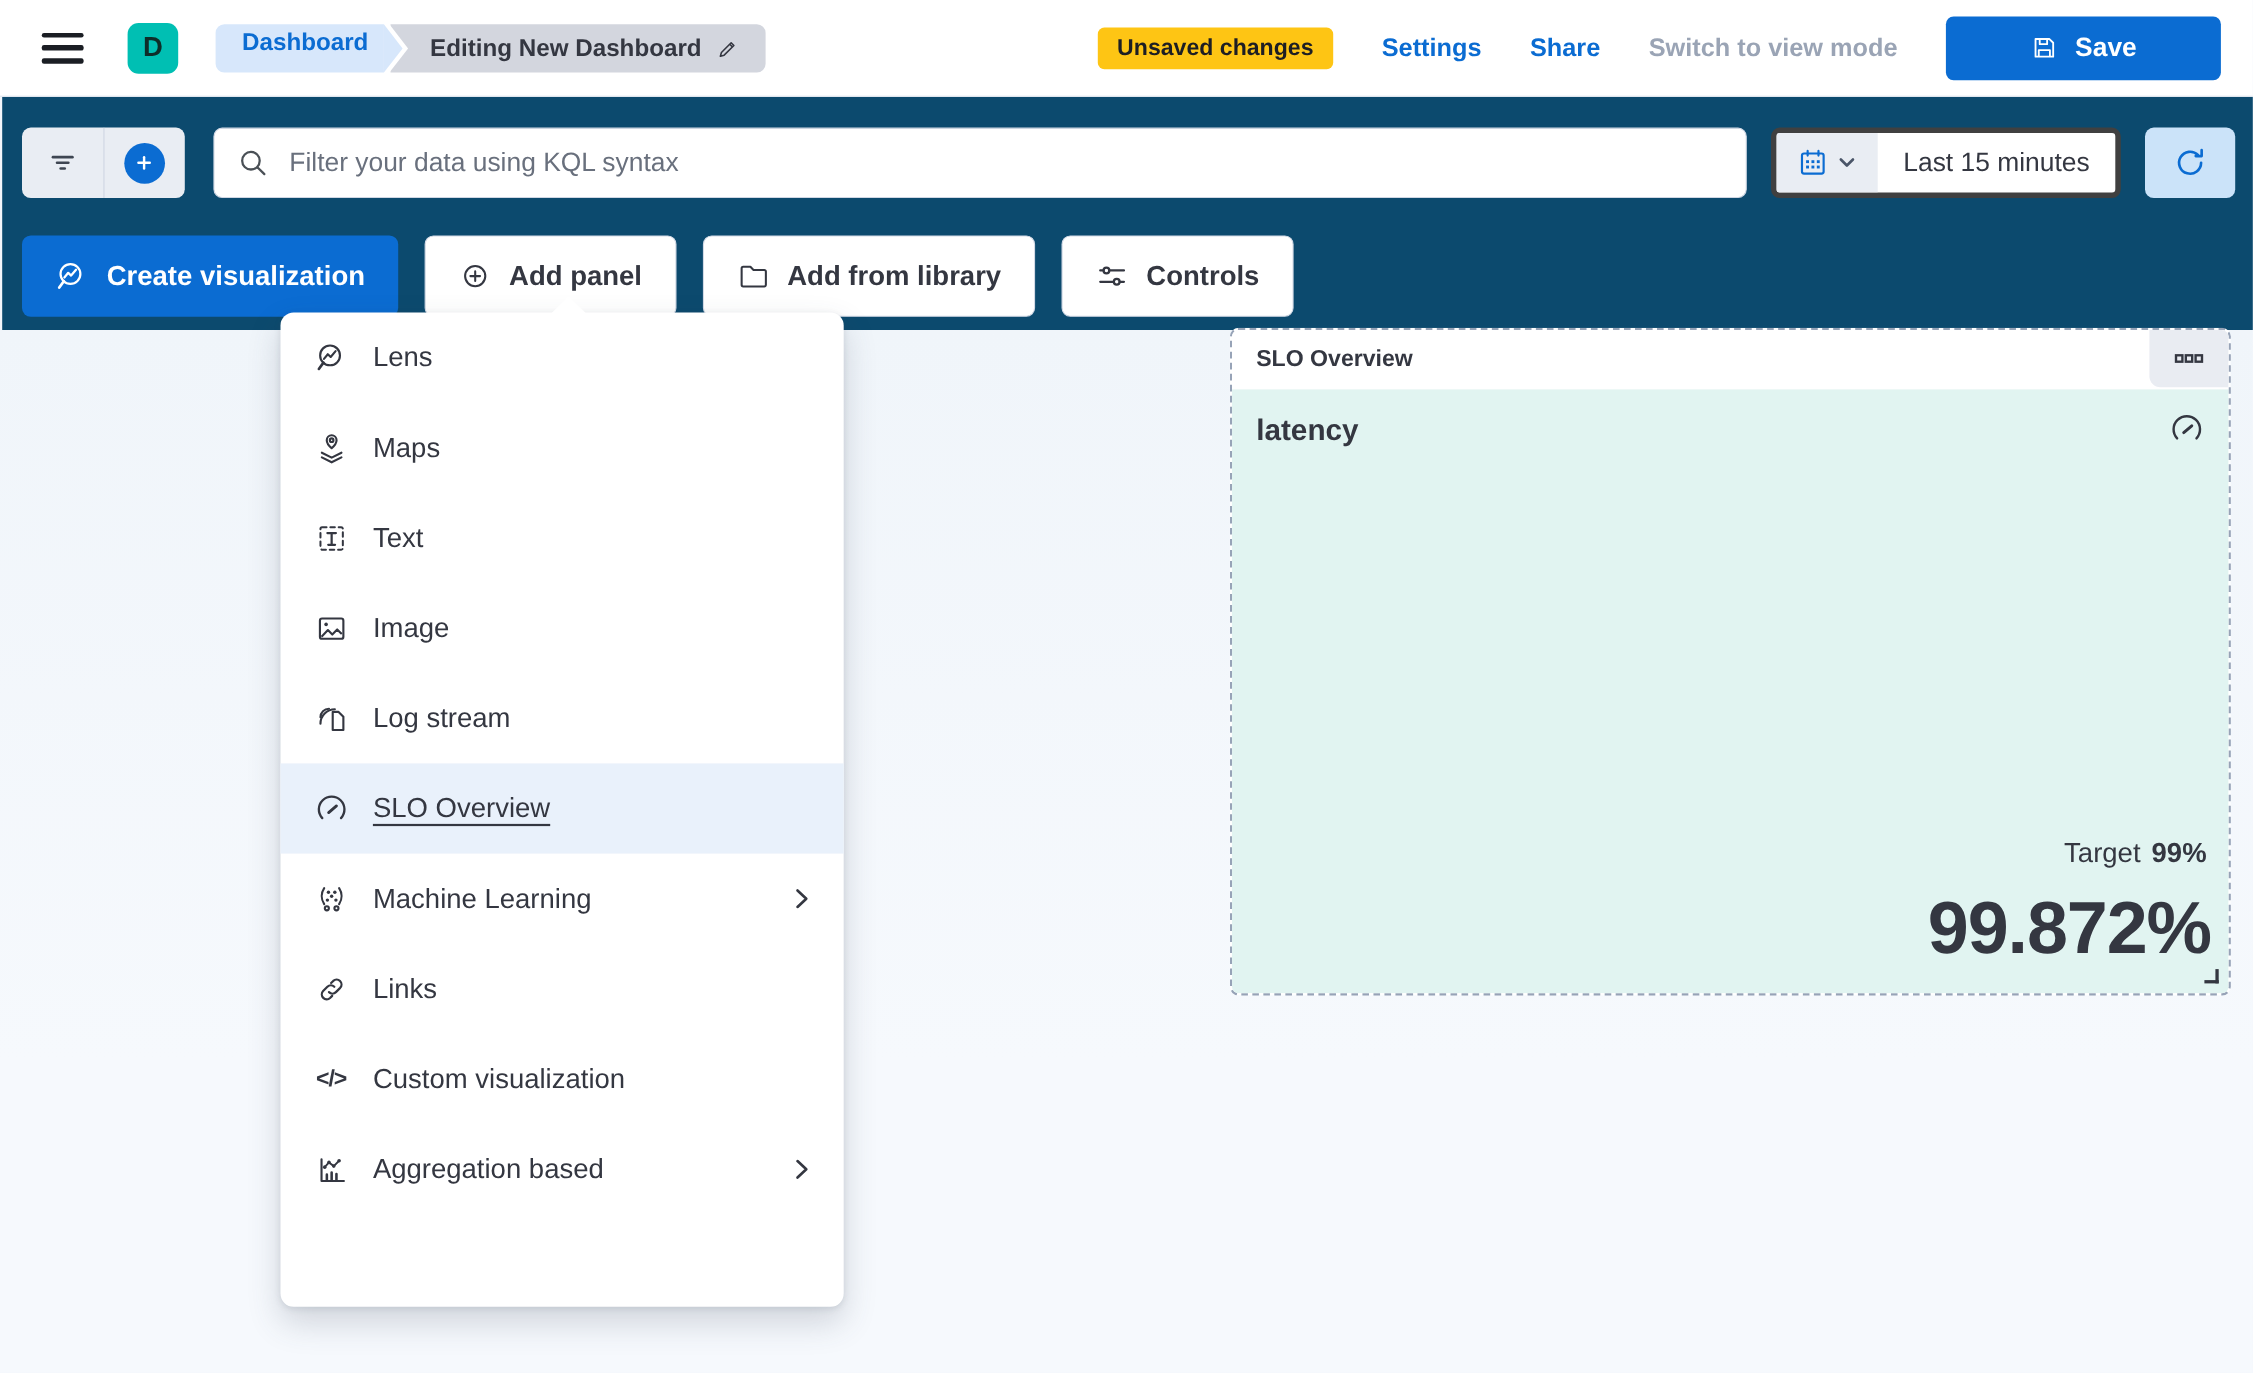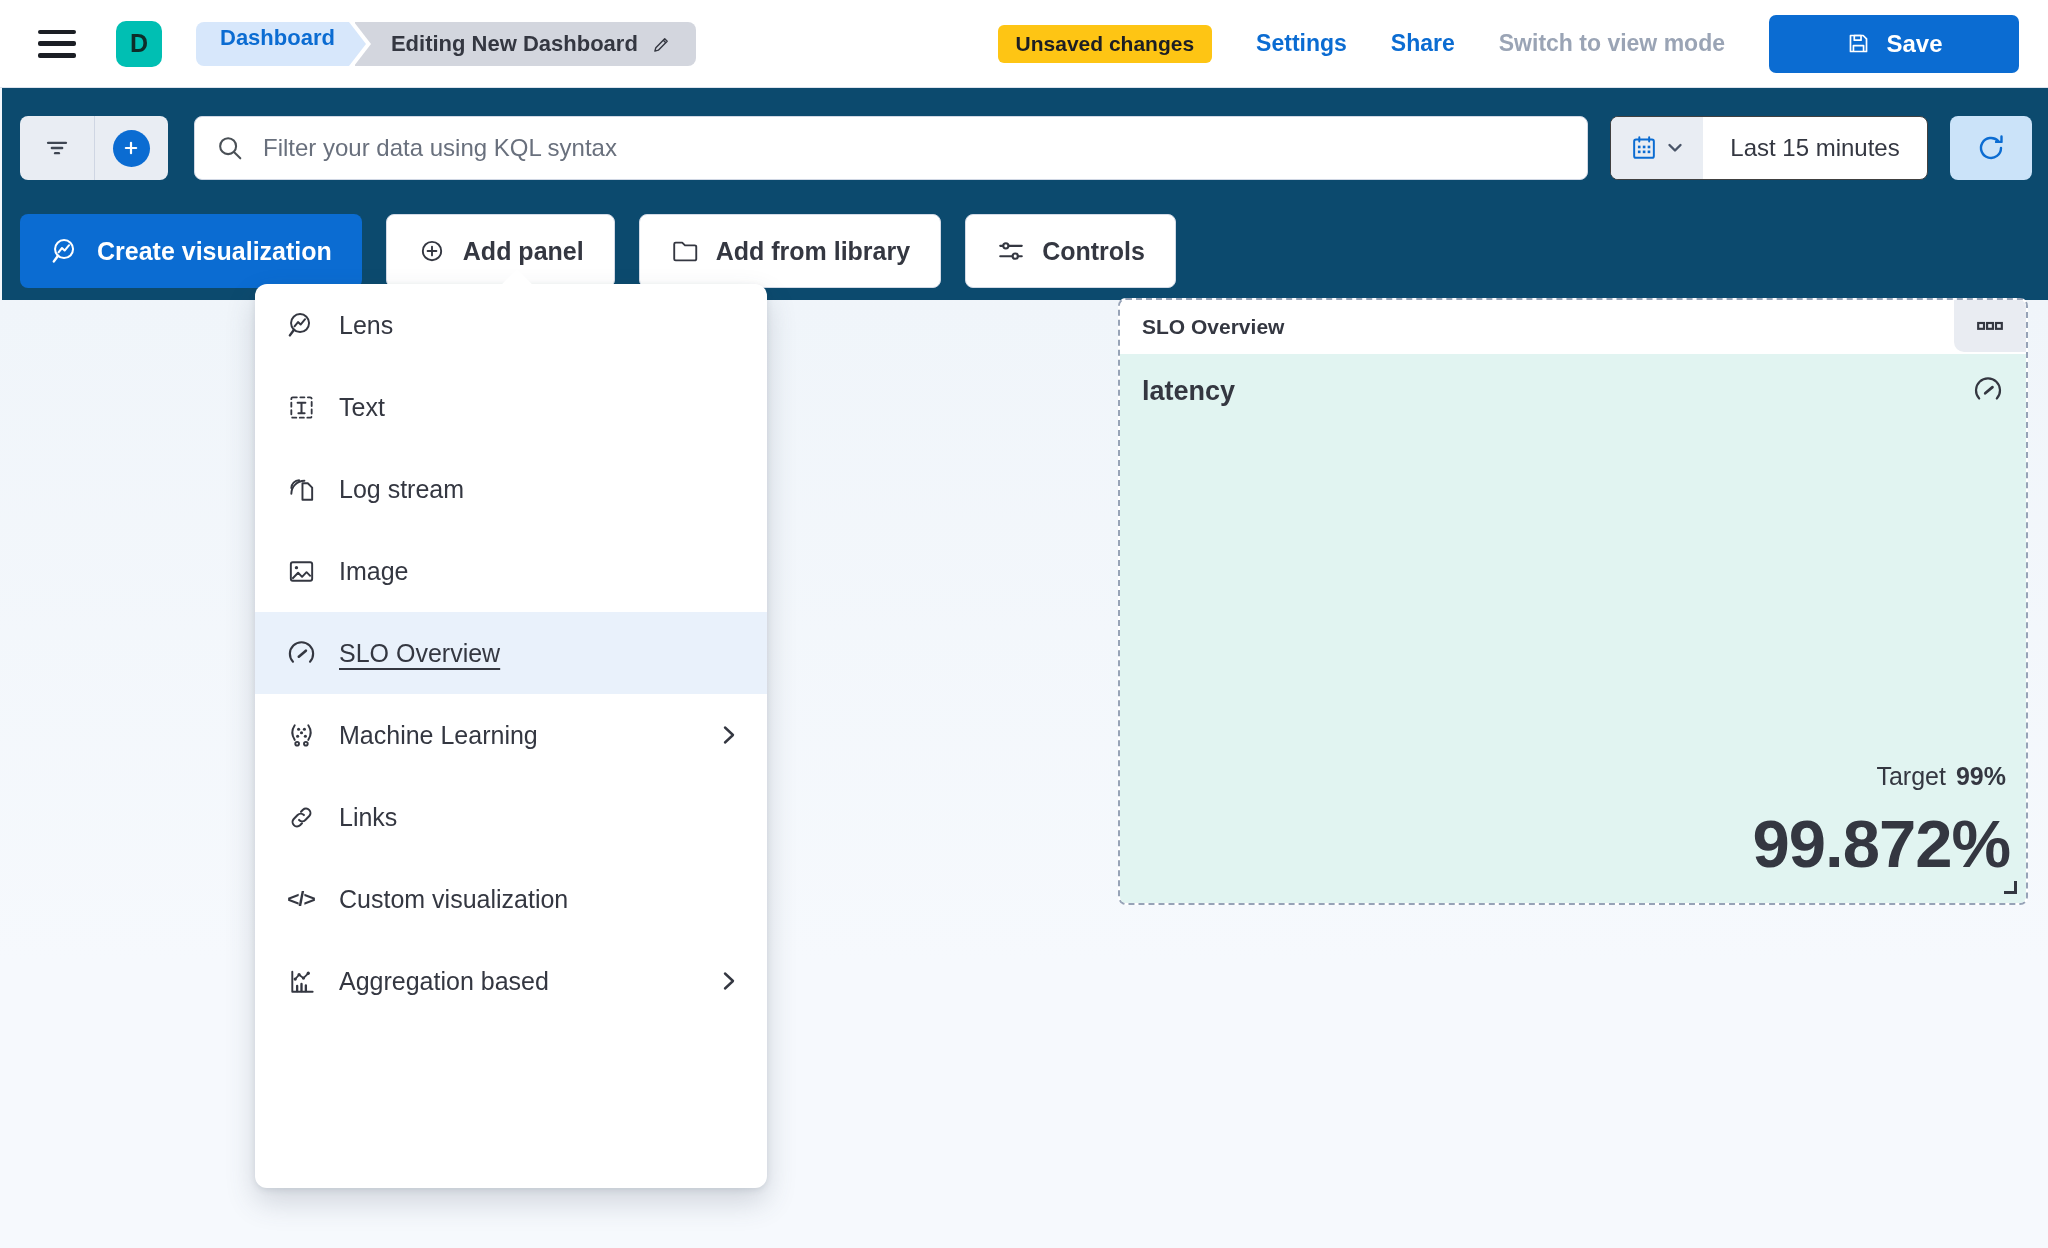--- a/index.html
+++ b/index.html
@@ -74,7 +74,7 @@
   }
   .query-input::placeholder { color:#69707d; }
   .datepicker {
-    width:318px; height:64px; margin-left:22px; border:1px solid #404040; border-radius:8px;
+    width:318px; height:64px; margin-left:22px; border:5px solid #404040; border-radius:8px;
     display:flex; align-items:stretch; overflow:hidden; flex-shrink:0; background:#fff;
   }
   .datepicker .cal-cell { width:92px; background:#e9edf3; display:flex; align-items:center; justify-content:center; gap:6px; cursor:pointer; }

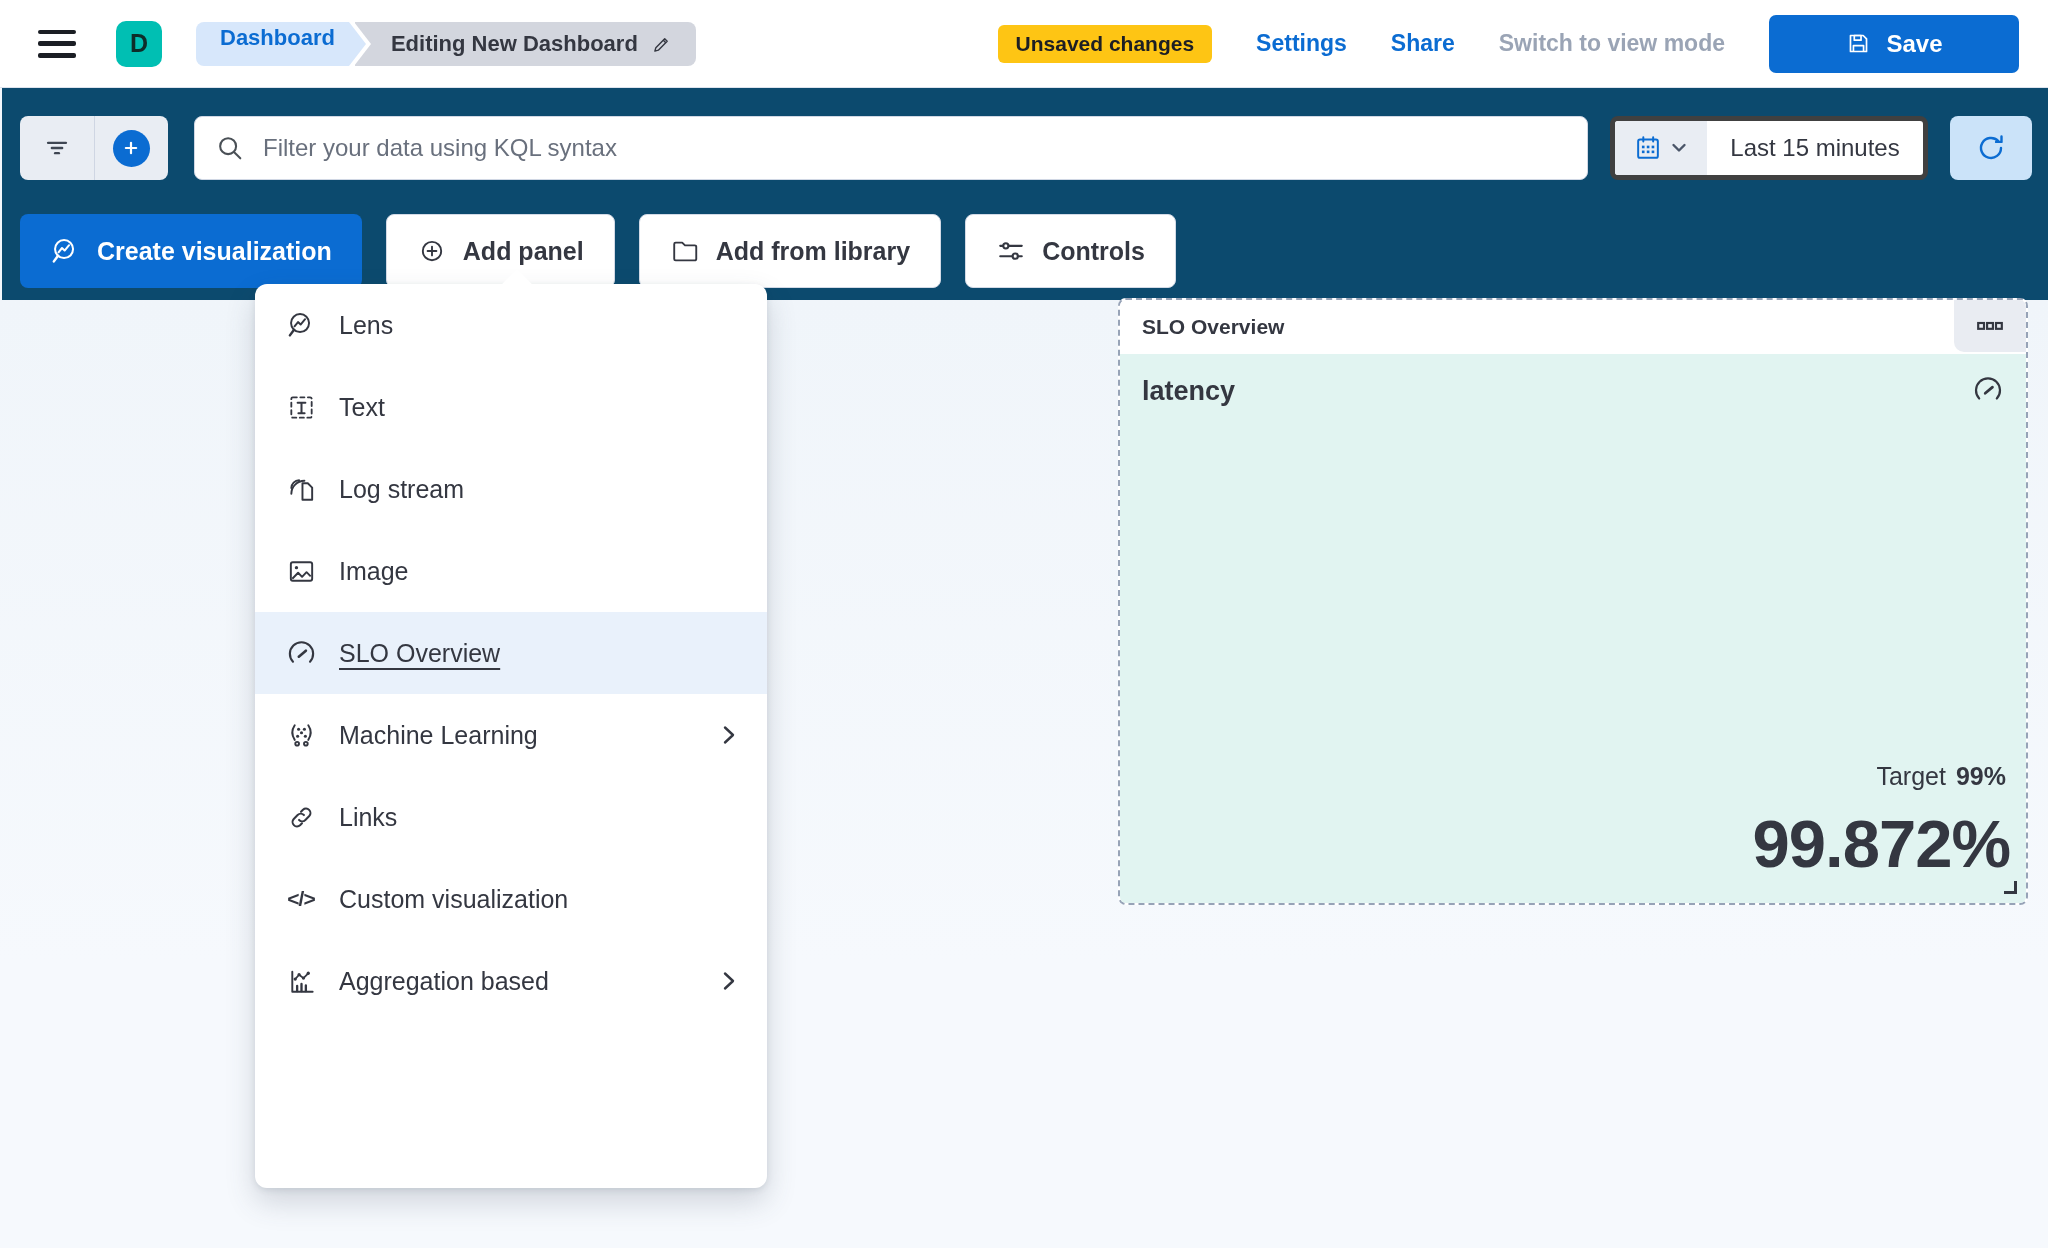--- a/index.html
+++ b/index.html
@@ -294,6 +294,17 @@
     <span class="lbl">Lens</span>
   </div>
 
+  <div class="mi">
+    <span class="ic">
+      <svg width="31" height="31" viewBox="0 0 32 32" fill="none" stroke="currentColor" stroke-width="2" stroke-linecap="round" stroke-linejoin="round">
+        <path d="M16 3.8a4.6 4.6 0 0 1 4.6 4.6c0 3.4-4.6 7.6-4.6 7.6s-4.6-4.2-4.6-7.6A4.6 4.6 0 0 1 16 3.8z"></path>
+        <circle cx="16" cy="8.4" r="1.7"></circle>
+        <path d="M6.8 20.2l9.2 4.6 9.2-4.6M6.8 24.6l9.2 4.6 9.2-4.6"></path>
+      </svg>
+    </span>
+
+    <span class="lbl">Maps</span>
+  </div>
 
   <div class="mi">
     <span class="ic">

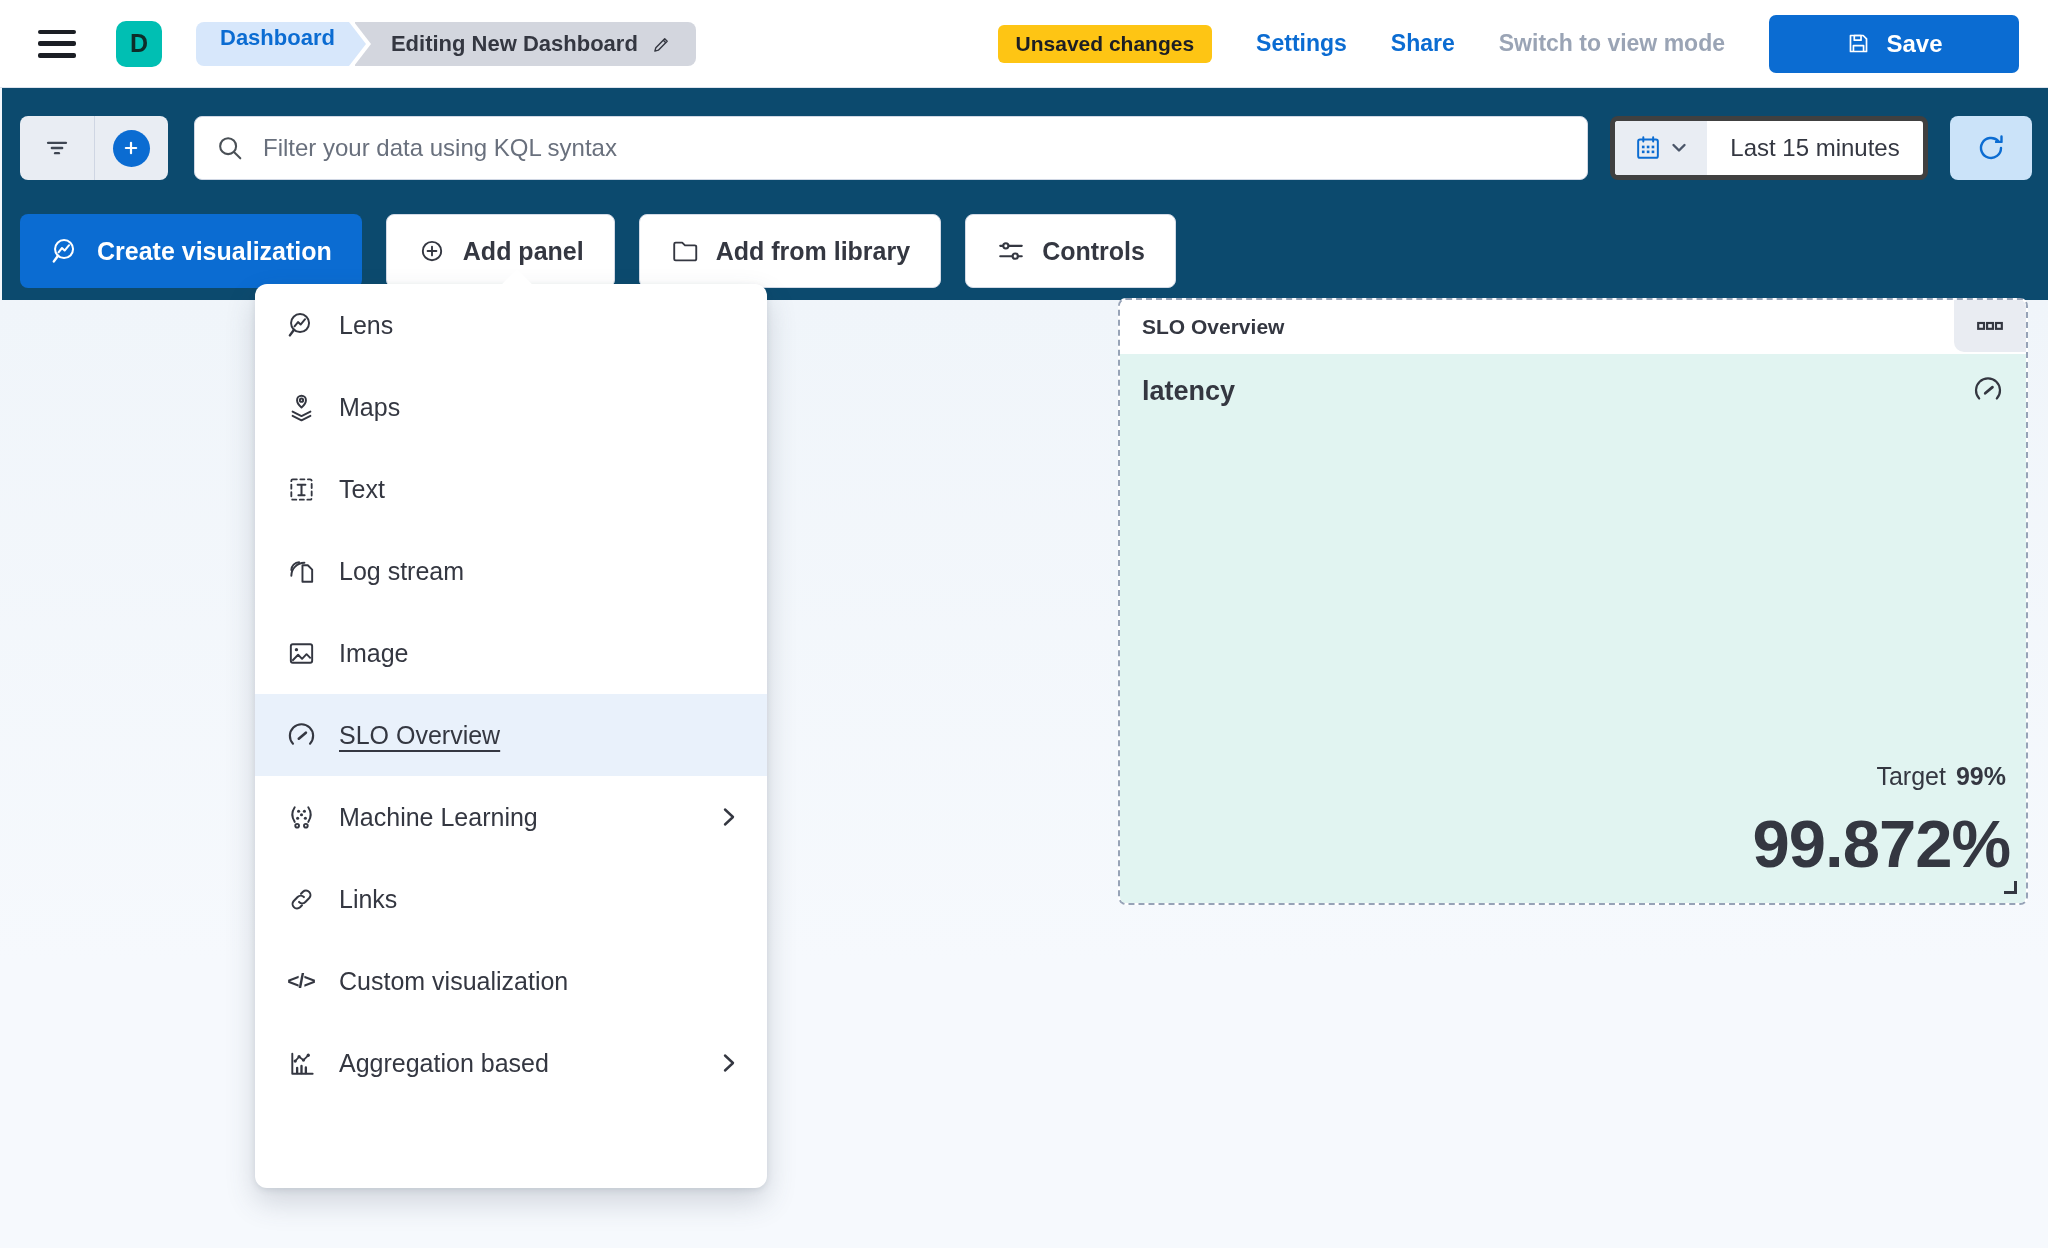--- a/index.html
+++ b/index.html
@@ -318,6 +318,17 @@
 
   <div class="mi">
     <span class="ic">
+      <svg width="31" height="31" viewBox="0 0 32 32" fill="none" stroke="currentColor" stroke-width="2" stroke-linejoin="round">
+        <rect x="5" y="6.5" width="22" height="19" rx="2"></rect>
+        <circle cx="10.8" cy="12" r="1.7" fill="currentColor" stroke="none"></circle>
+        <path d="M6.5 23.5l6-6.2 4.1 4.2 4.6-4.8 4.3 4.4"></path>
+      </svg>
+    </span>
+    <span class="lbl">Image</span>
+  </div>
+
+  <div class="mi">
+    <span class="ic">
       <svg width="31" height="31" viewBox="0 0 32 32" fill="none" stroke="currentColor" stroke-width="2" stroke-linecap="round" stroke-linejoin="round">
         <path d="M5.5 14.5a8 8 0 0 1 8-8"></path>
         <path d="M5.5 20.5a13.5 13.5 0 0 1 13.5-13.5"></path>
@@ -325,17 +336,6 @@
       </svg>
     </span>
     <span class="lbl">Log stream</span>
-  </div>
-
-  <div class="mi">
-    <span class="ic">
-      <svg width="31" height="31" viewBox="0 0 32 32" fill="none" stroke="currentColor" stroke-width="2" stroke-linejoin="round">
-        <rect x="5" y="6.5" width="22" height="19" rx="2"></rect>
-        <circle cx="10.8" cy="12" r="1.7" fill="currentColor" stroke="none"></circle>
-        <path d="M6.5 23.5l6-6.2 4.1 4.2 4.6-4.8 4.3 4.4"></path>
-      </svg>
-    </span>
-    <span class="lbl">Image</span>
   </div>
 
   <div class="mi selected">

